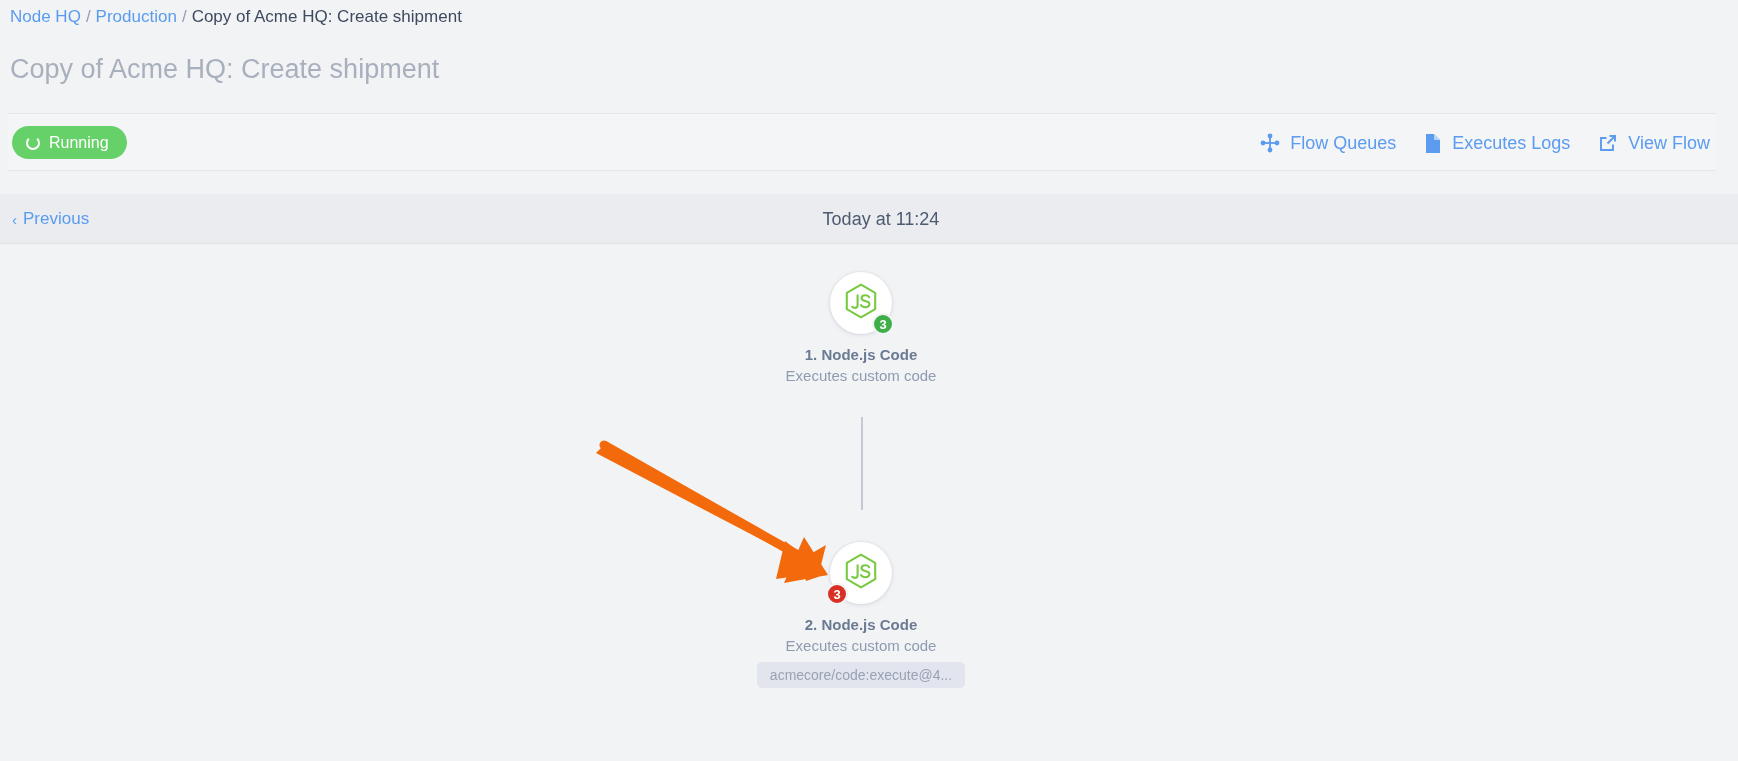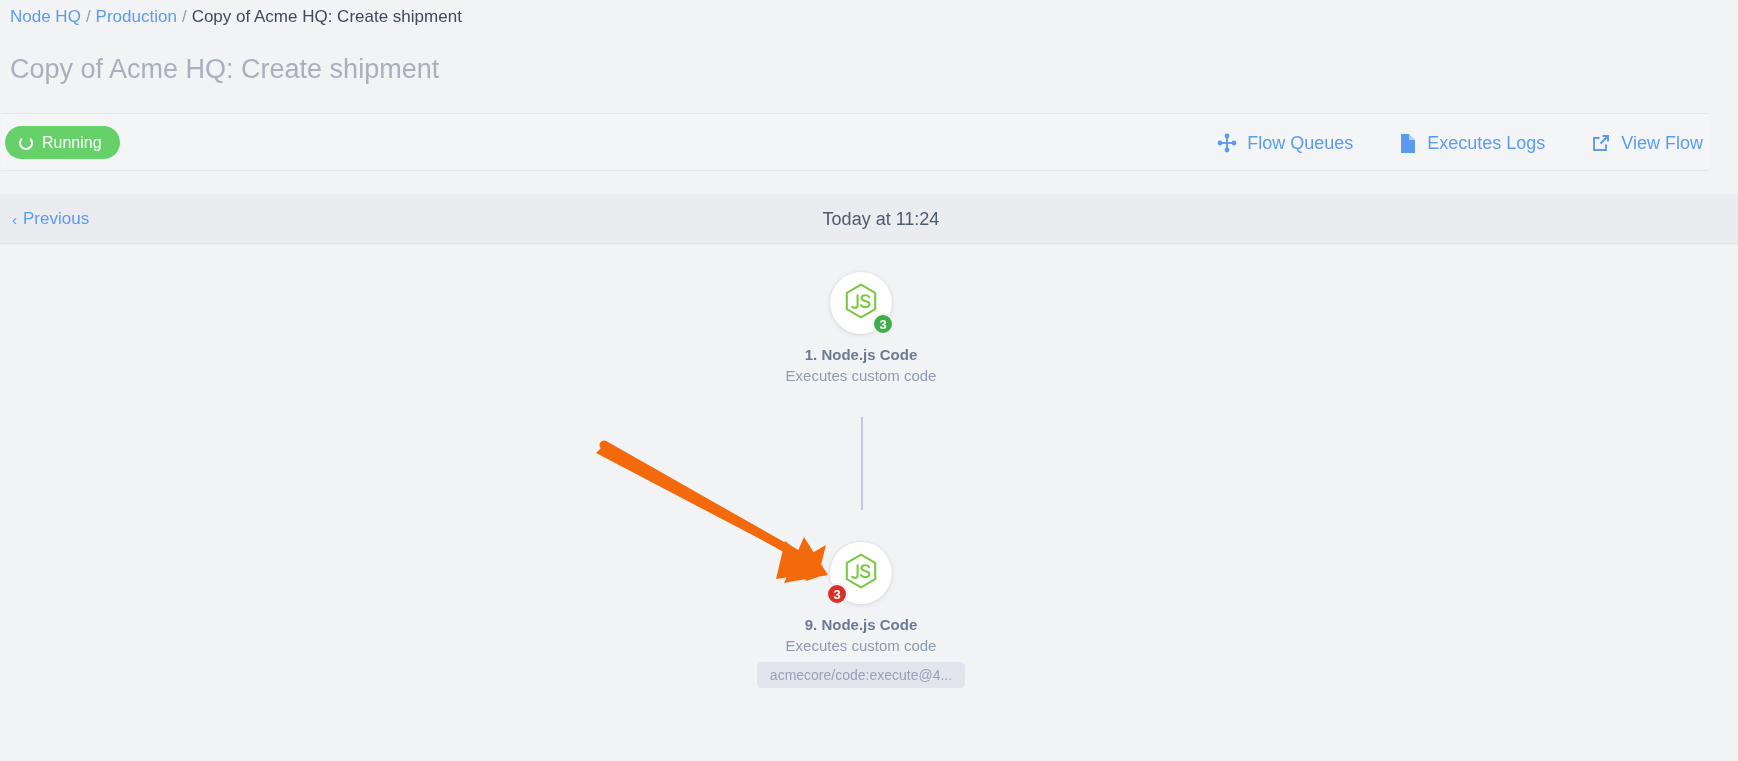--- a/index.html
+++ b/index.html
@@ -29,7 +29,7 @@
 
   
   .toolbar {
-    position: absolute; left: 1px; top: 113px;
+    position: absolute; left: 8px; top: 113px;
     width: 1708px; height: 58px;
     border-top: 1px solid #e3e6ea;
     border-bottom: 1px solid #e3e6ea;

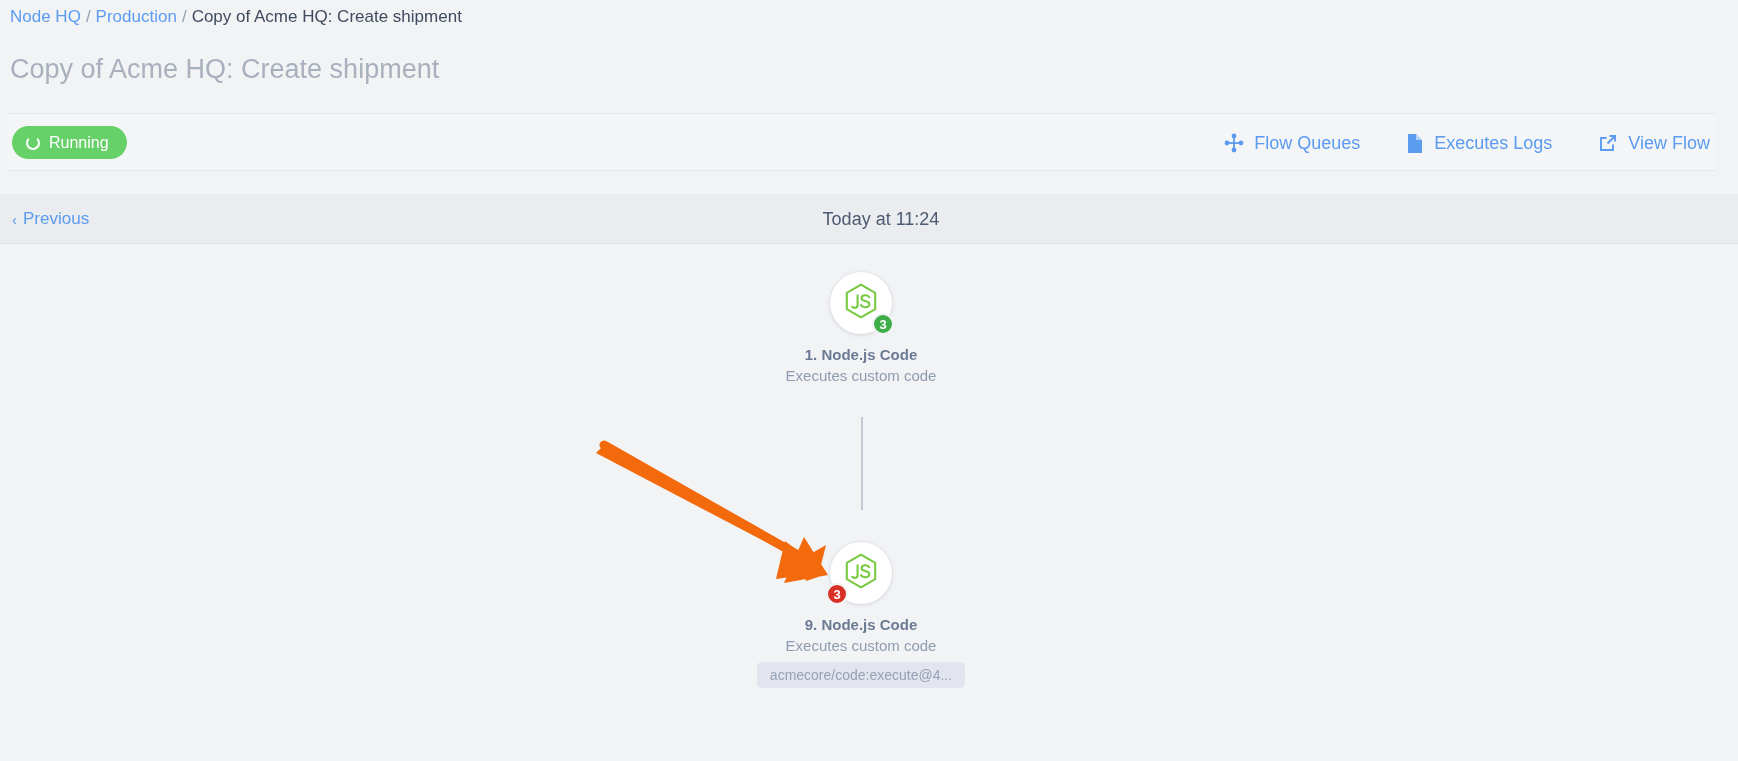--- a/index.html
+++ b/index.html
@@ -51,7 +51,7 @@
   }
   .tool-actions {
     position: absolute; right: 6px; top: 0; height: 58px;
-    display: flex; align-items: center; gap: 46px;
+    display: flex; align-items: center; gap: 28px;
   }
   .tool-btn {
     display: flex; align-items: center; gap: 10px;

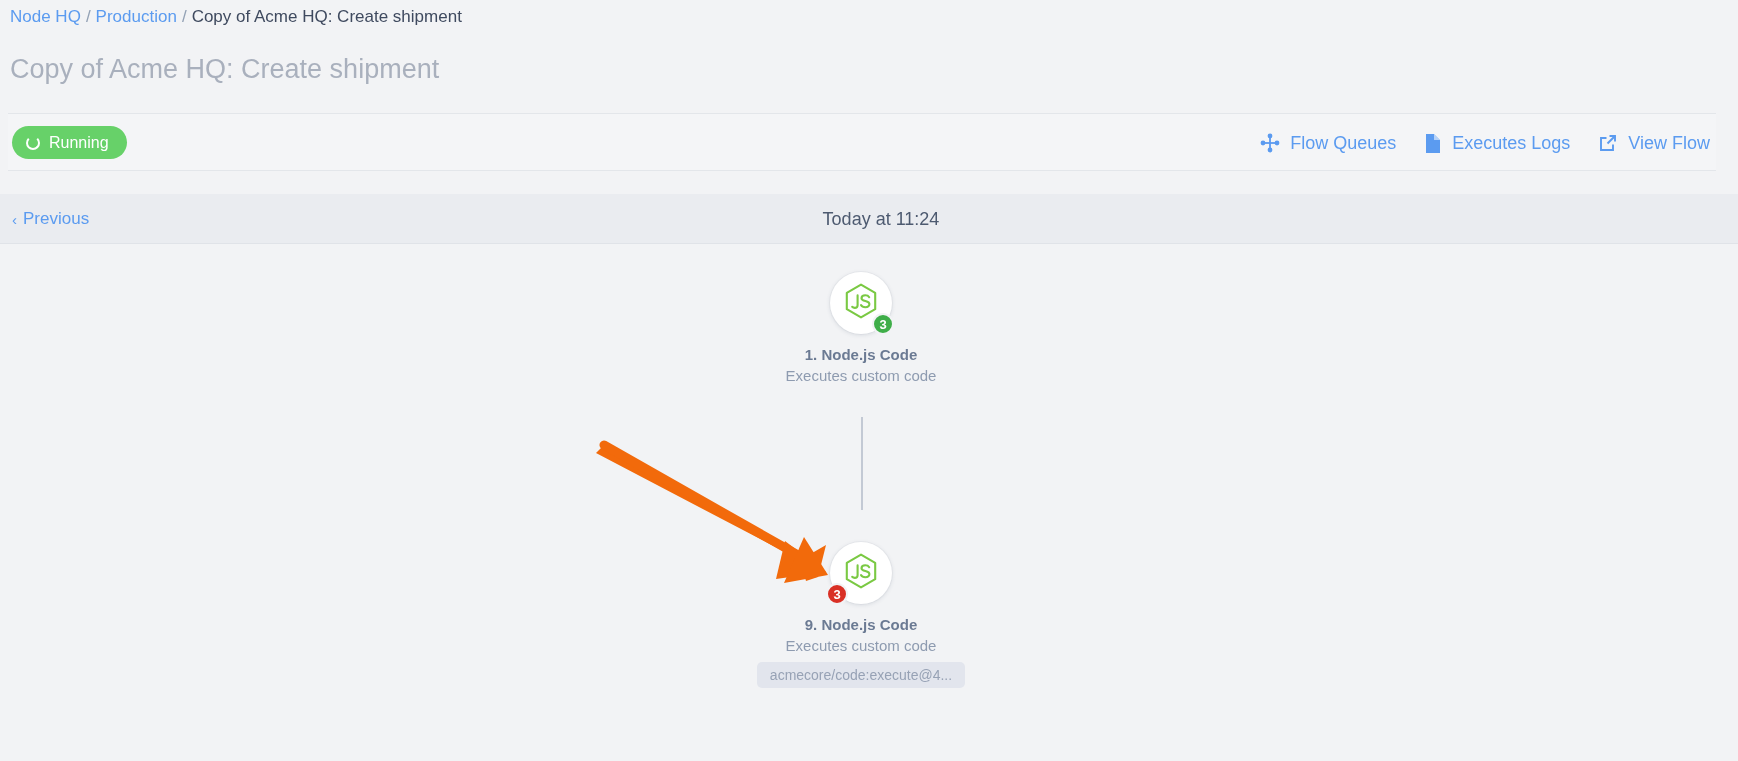--- a/index.html
+++ b/index.html
@@ -237,7 +237,7 @@
       </span>
       <span class="node-badge badge-err" style="right:auto;left:-4px;">3</span>
     </div>
-    <div class="node-title">9. Node.js Code</div>
+    <div class="node-title">2. Node.js Code</div>
     <div class="node-sub">Executes custom code</div>
     <div class="node-pill">acmecore/code:execute@4...</div>
   </div>

